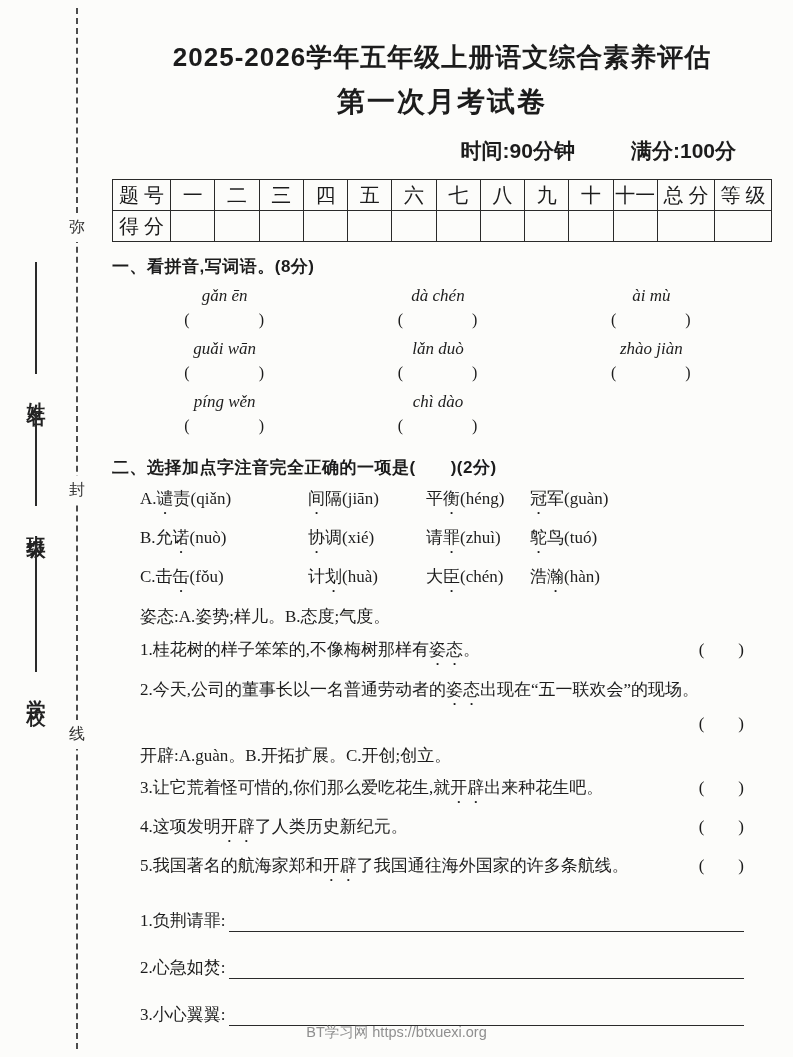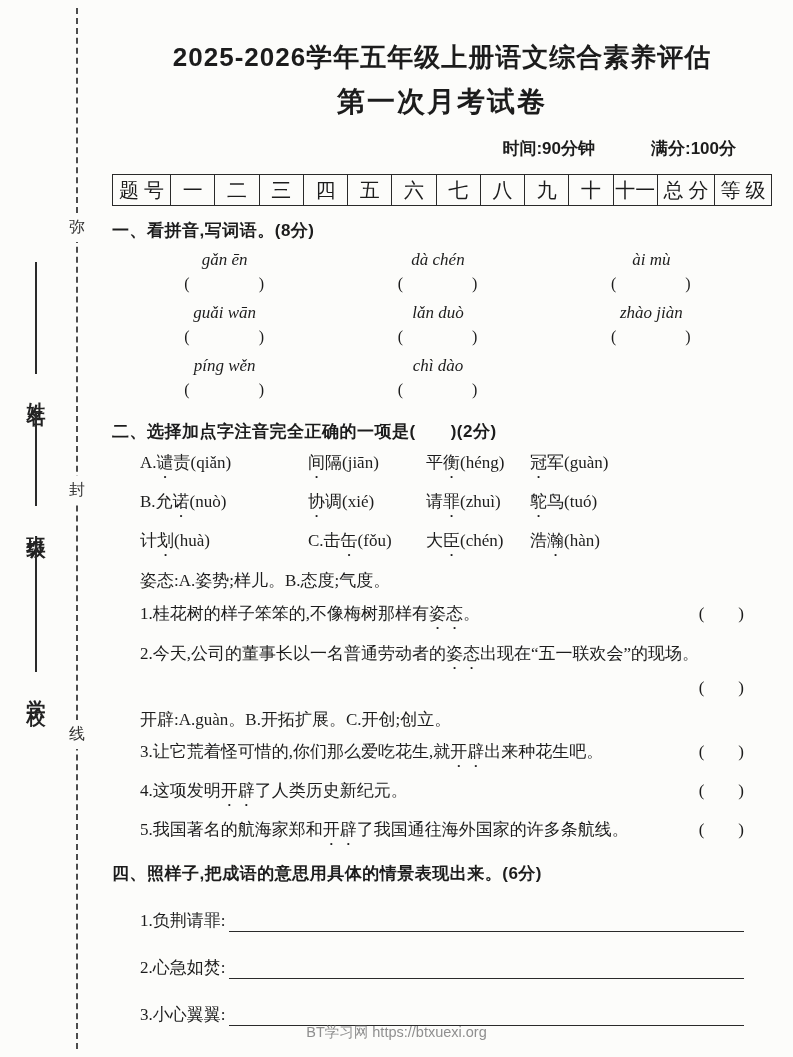--- a/index.html
+++ b/index.html
@@ -26,7 +26,7 @@
   .title { font-family:"Liberation Sans","DejaVu Sans",sans-serif; font-weight:bold;
     font-size:26px; text-align:center; margin-top:40px; letter-spacing:1px; }
   .title2 { font-size:28px; margin-top:8px; letter-spacing:2px; }
-  .meta { display:flex; justify-content:flex-end; gap:56px; font-weight:bold; font-size:17px;
+  .meta { display:flex; justify-content:flex-end; gap:56px; font-weight:bold; font-size:21px;
     margin:16px 36px 0 0; font-family:"Liberation Sans","DejaVu Sans",sans-serif; }
   .score-table { width:100%; border-collapse:collapse; table-layout:fixed;
     margin-top:14px; font-size:20px; }

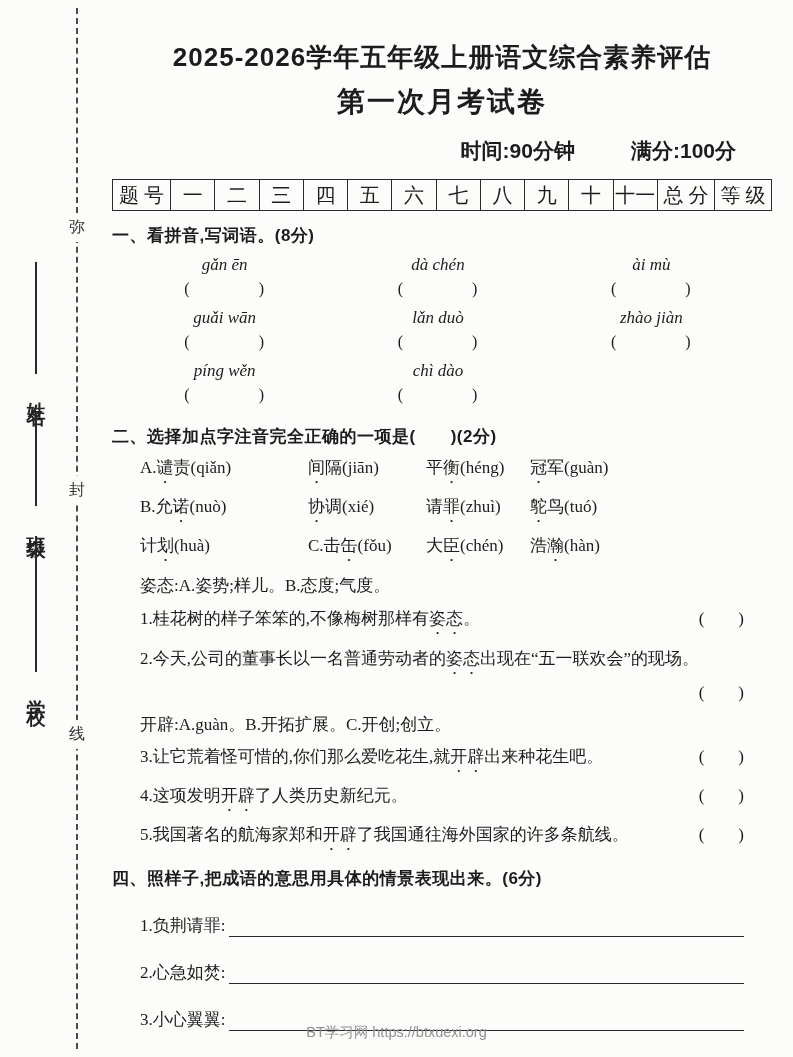--- a/index.html
+++ b/index.html
@@ -119,6 +119,22 @@
         <td>总 分</td>
         <td>等 级</td>
       </tr>
+      <tr>
+        <td>得 分</td>
+        <td></td>
+        <td></td>
+        <td></td>
+        <td></td>
+        <td></td>
+        <td></td>
+        <td></td>
+        <td></td>
+        <td></td>
+        <td></td>
+        <td></td>
+        <td></td>
+        <td></td>
+      </tr>
     </tbody>
       </table>
 

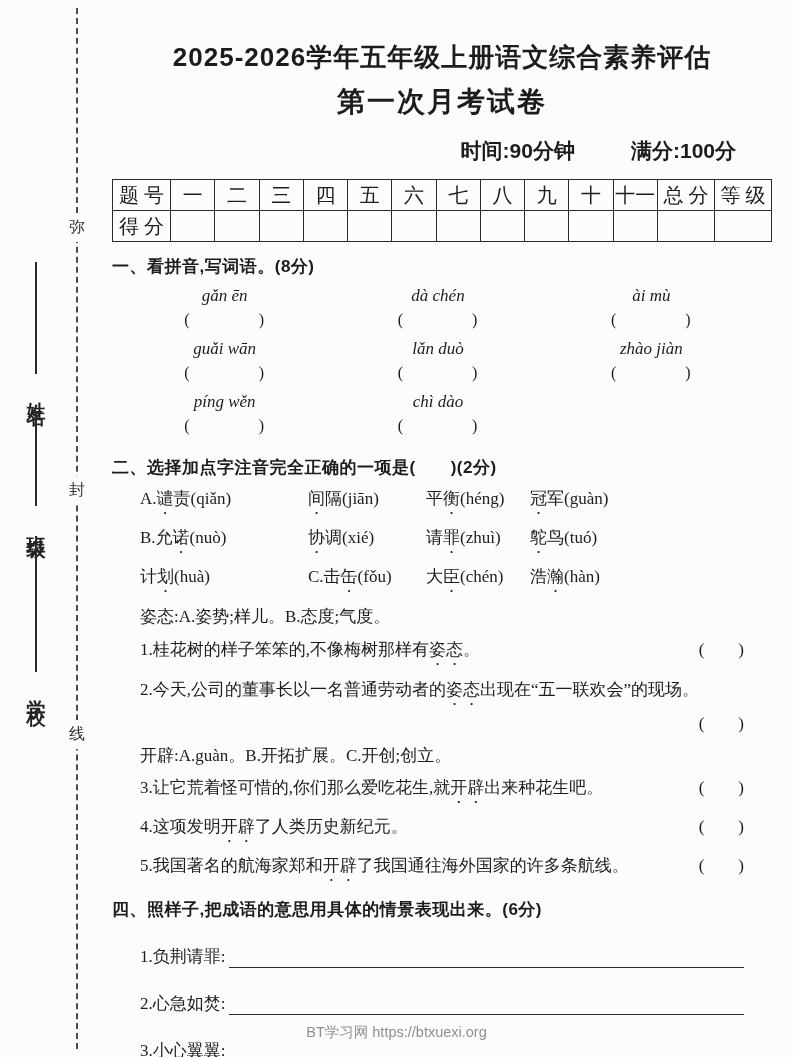--- a/index.html
+++ b/index.html
@@ -188,8 +188,8 @@
       <span><em class="em-dot">鸵</em>鸟(tuó)</span>
     </div>
     <div class="opt-row">
+      <span>C.击<em class="em-dot">缶</em>(fǒu)</span>
       <span>计<em class="em-dot">划</em>(huà)</span>
-      <span>C.击<em class="em-dot">缶</em>(fǒu)</span>
       <span>大<em class="em-dot">臣</em>(chén)</span>
       <span>浩<em class="em-dot">瀚</em>(hàn)</span>
     </div>

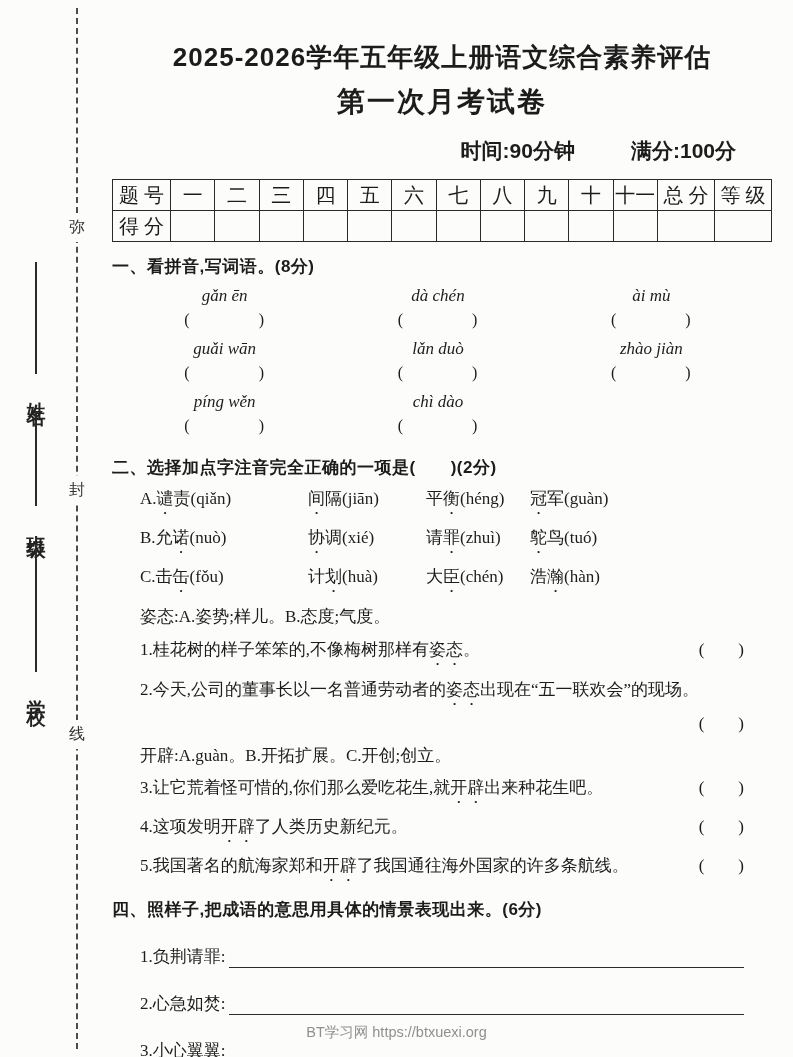--- a/index.html
+++ b/index.html
@@ -215,7 +215,6 @@
       <span>(　　)</span>
     </div>
 
-    <div class="heading">四、照样子,把成语的意思用具体的情景表现出来。(6分)</div>
     <div class="blank-row">
       <span>1.负荆请罪:</span>
       <span class="bline"></span>

